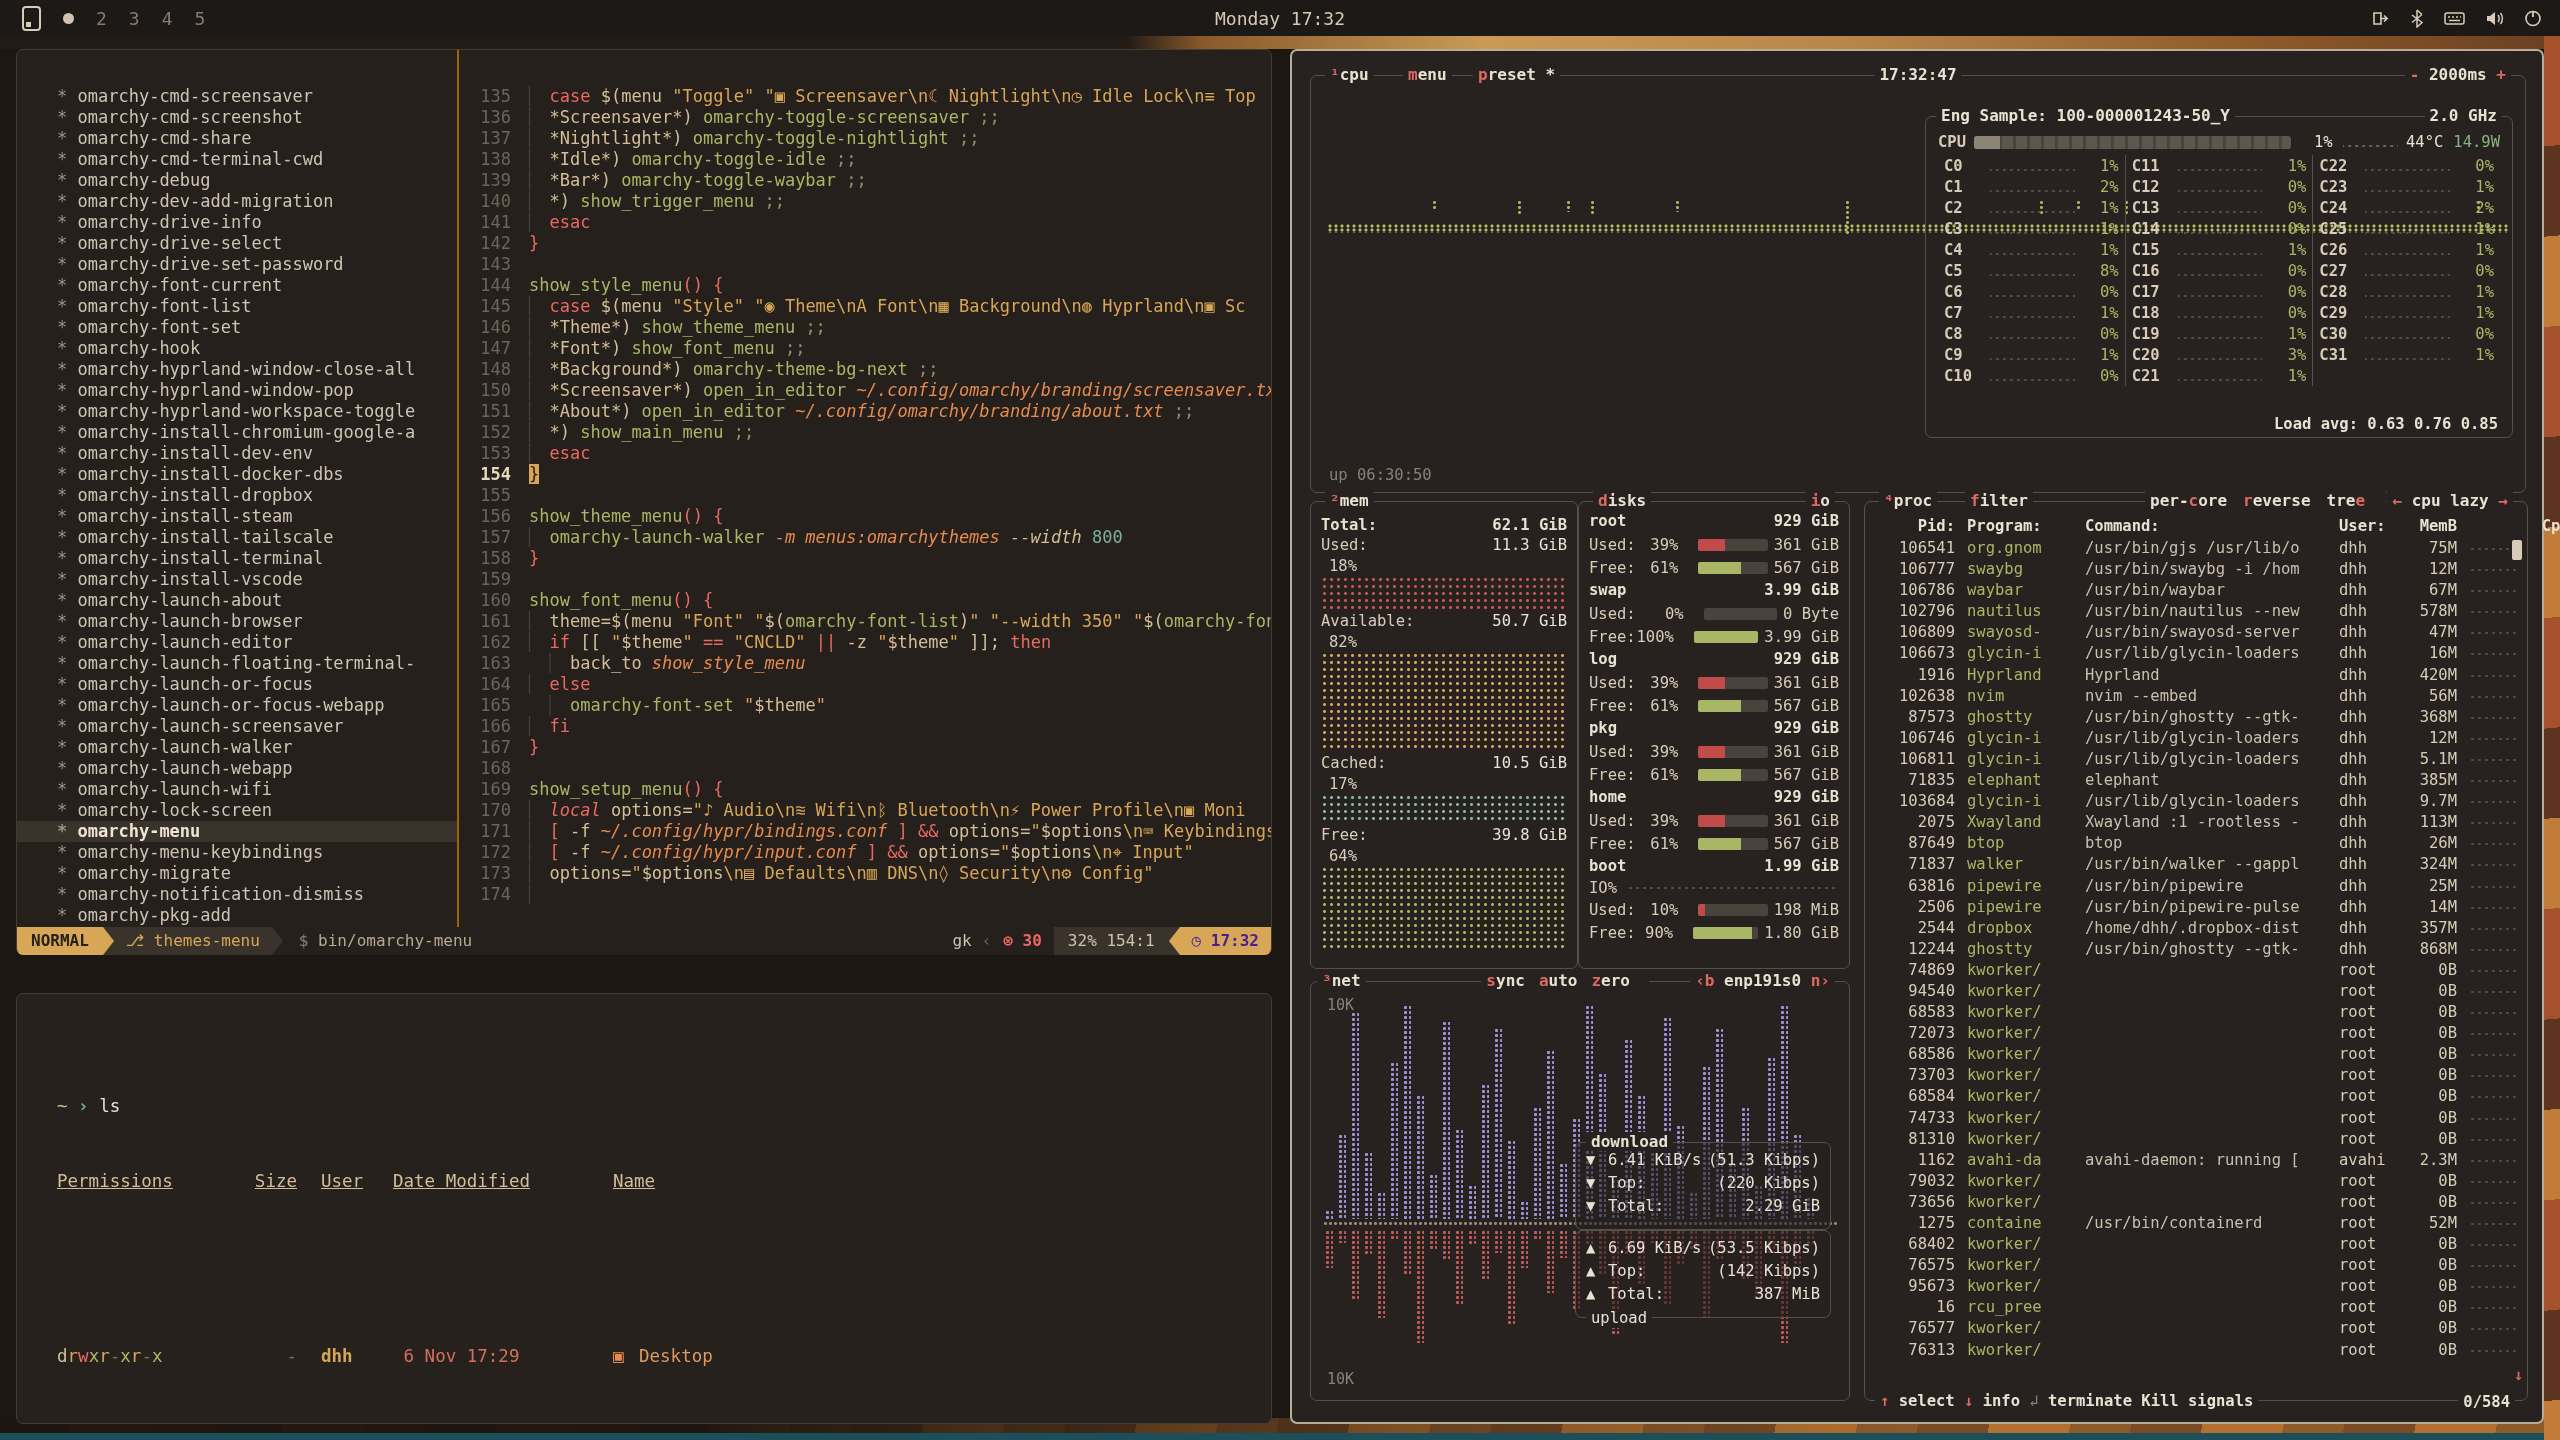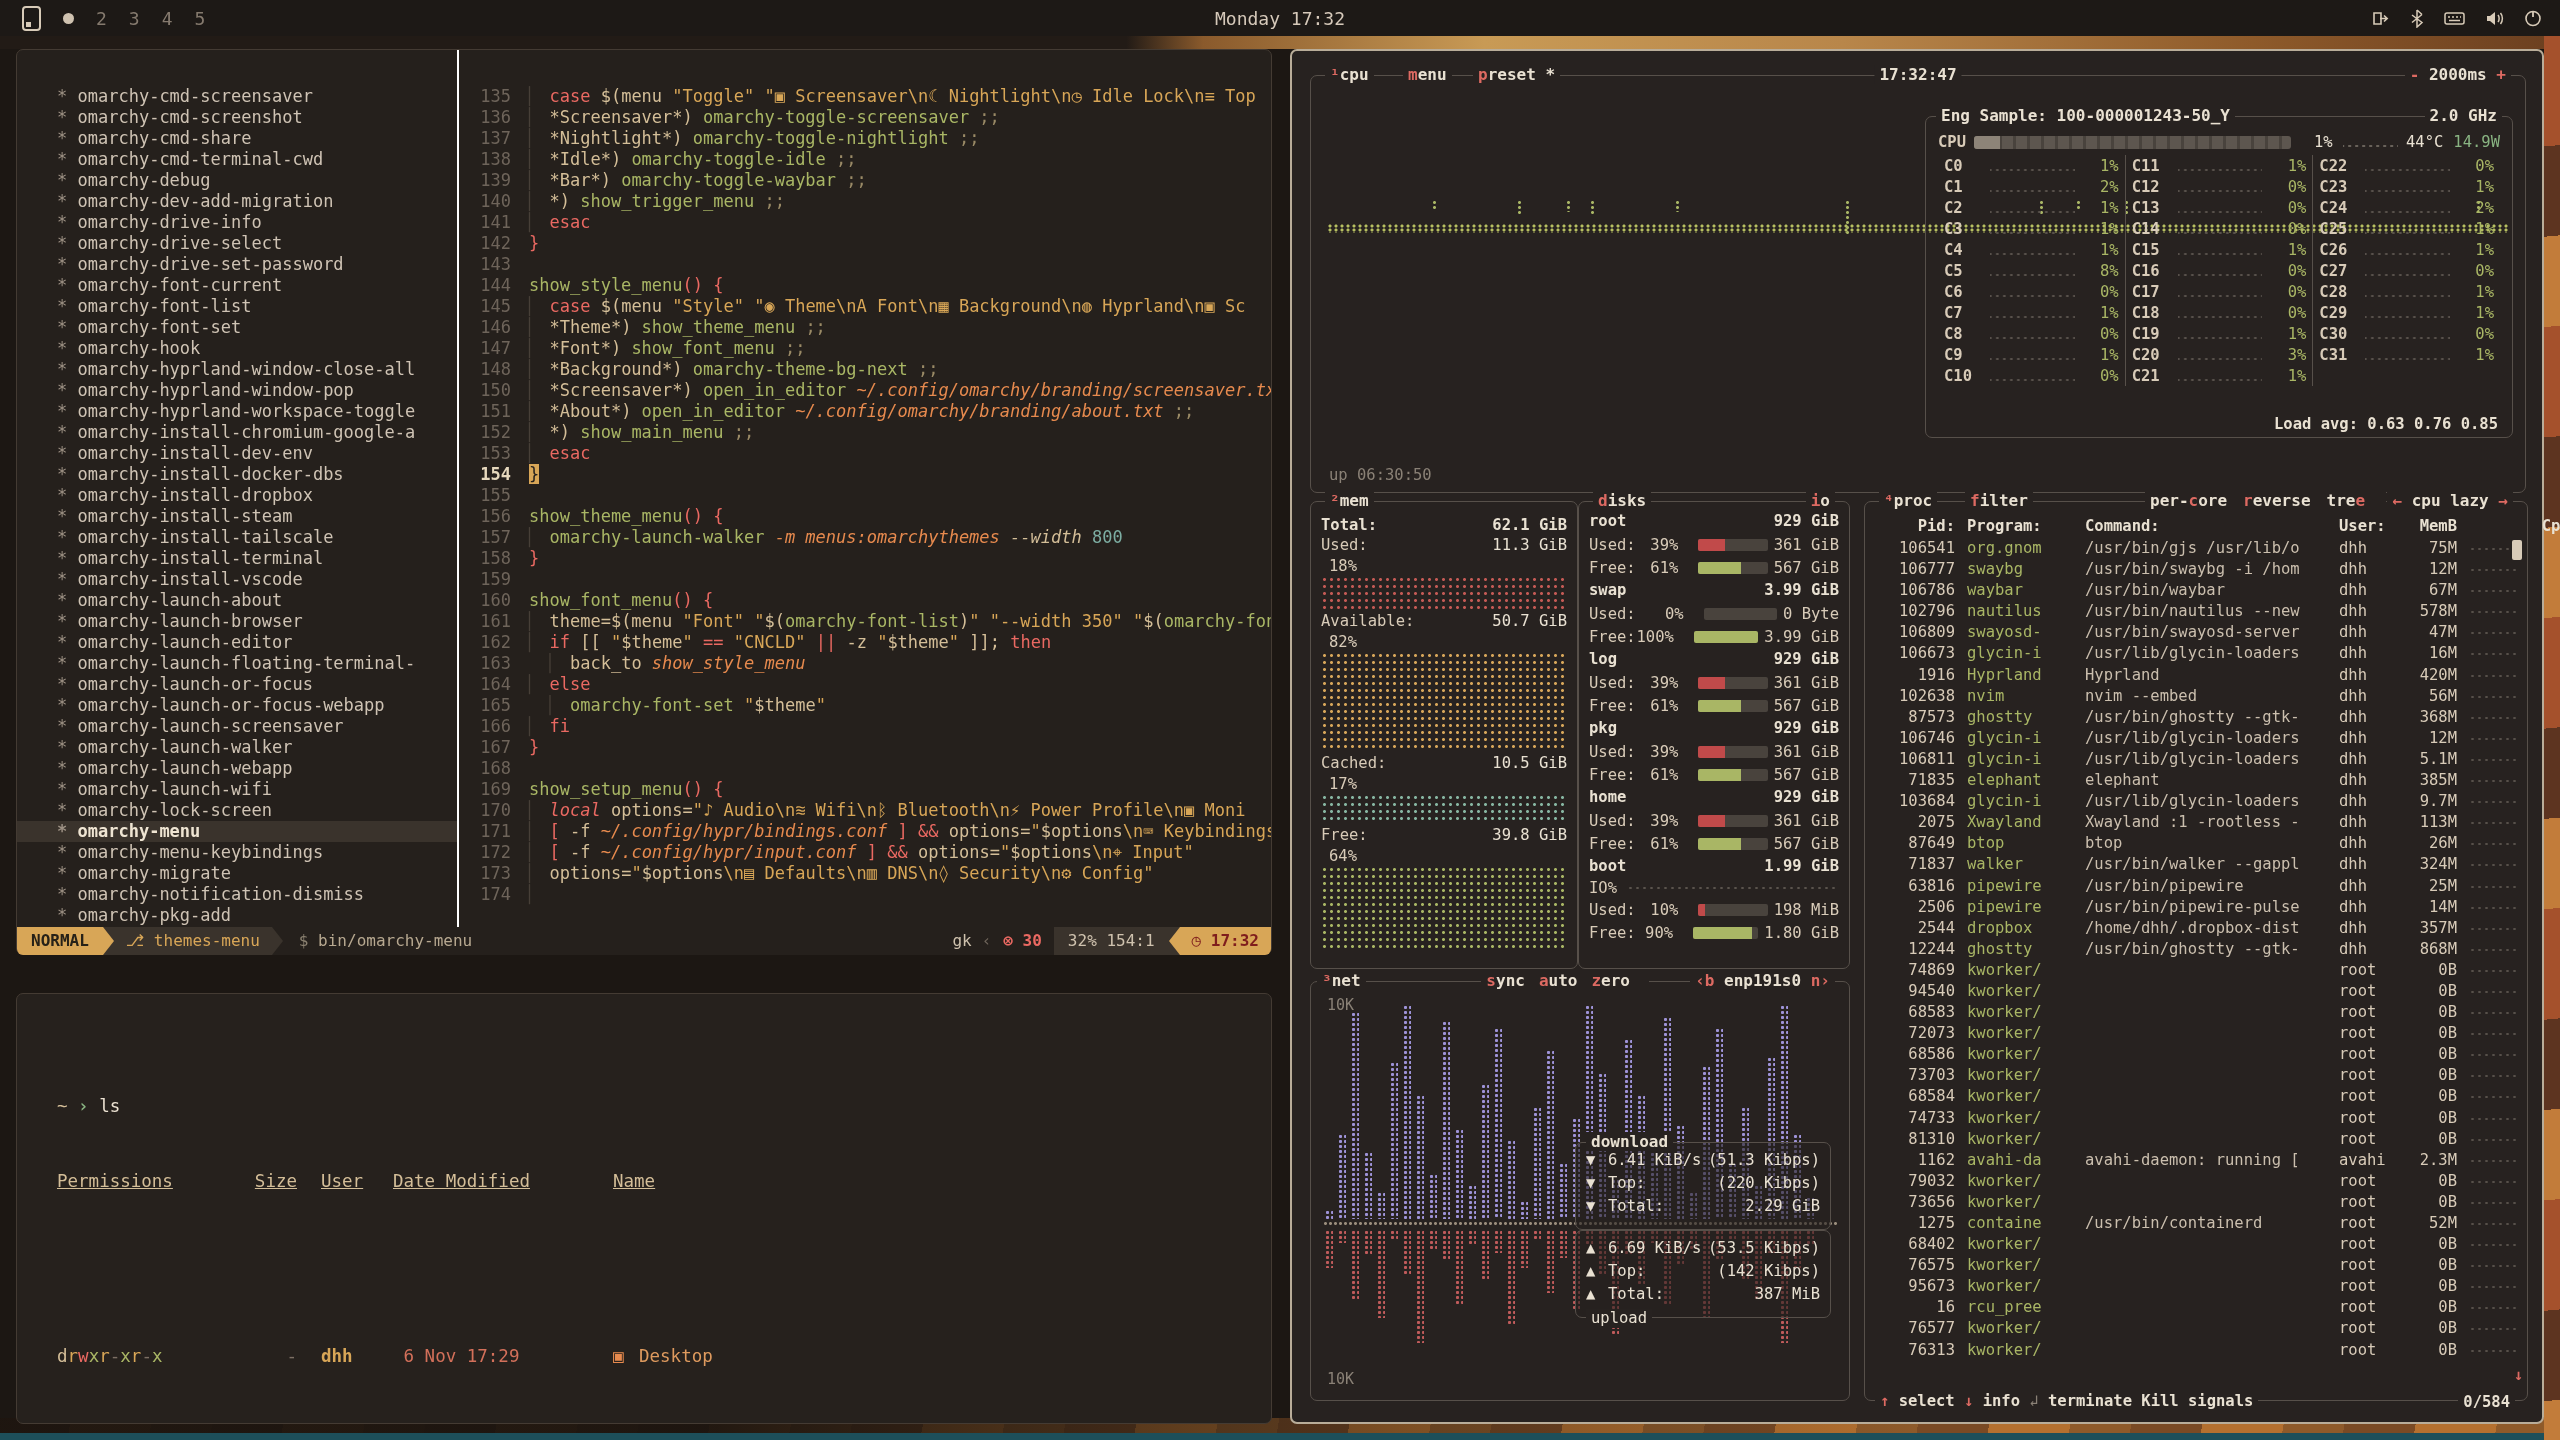--- a/index.html
+++ b/index.html
@@ -37,7 +37,7 @@
 
   
   .ed-body{display:flex;height:877px;overflow:hidden;}
-  .tree{width:442px;padding-top:36px;box-sizing:border-box;border-right:2px solid #ffffff;}
+  .tree{width:442px;padding-top:36px;box-sizing:border-box;border-right:2px solid #a16207;}
   .trow{height:21px;line-height:21px;font-size:17px;color:#cfc3b4;padding-left:40px;white-space:pre;}
   .trow .star{color:#9d9184;}
   .trow.sel{background:#3a332c;color:#efe5d3;font-weight:bold;}

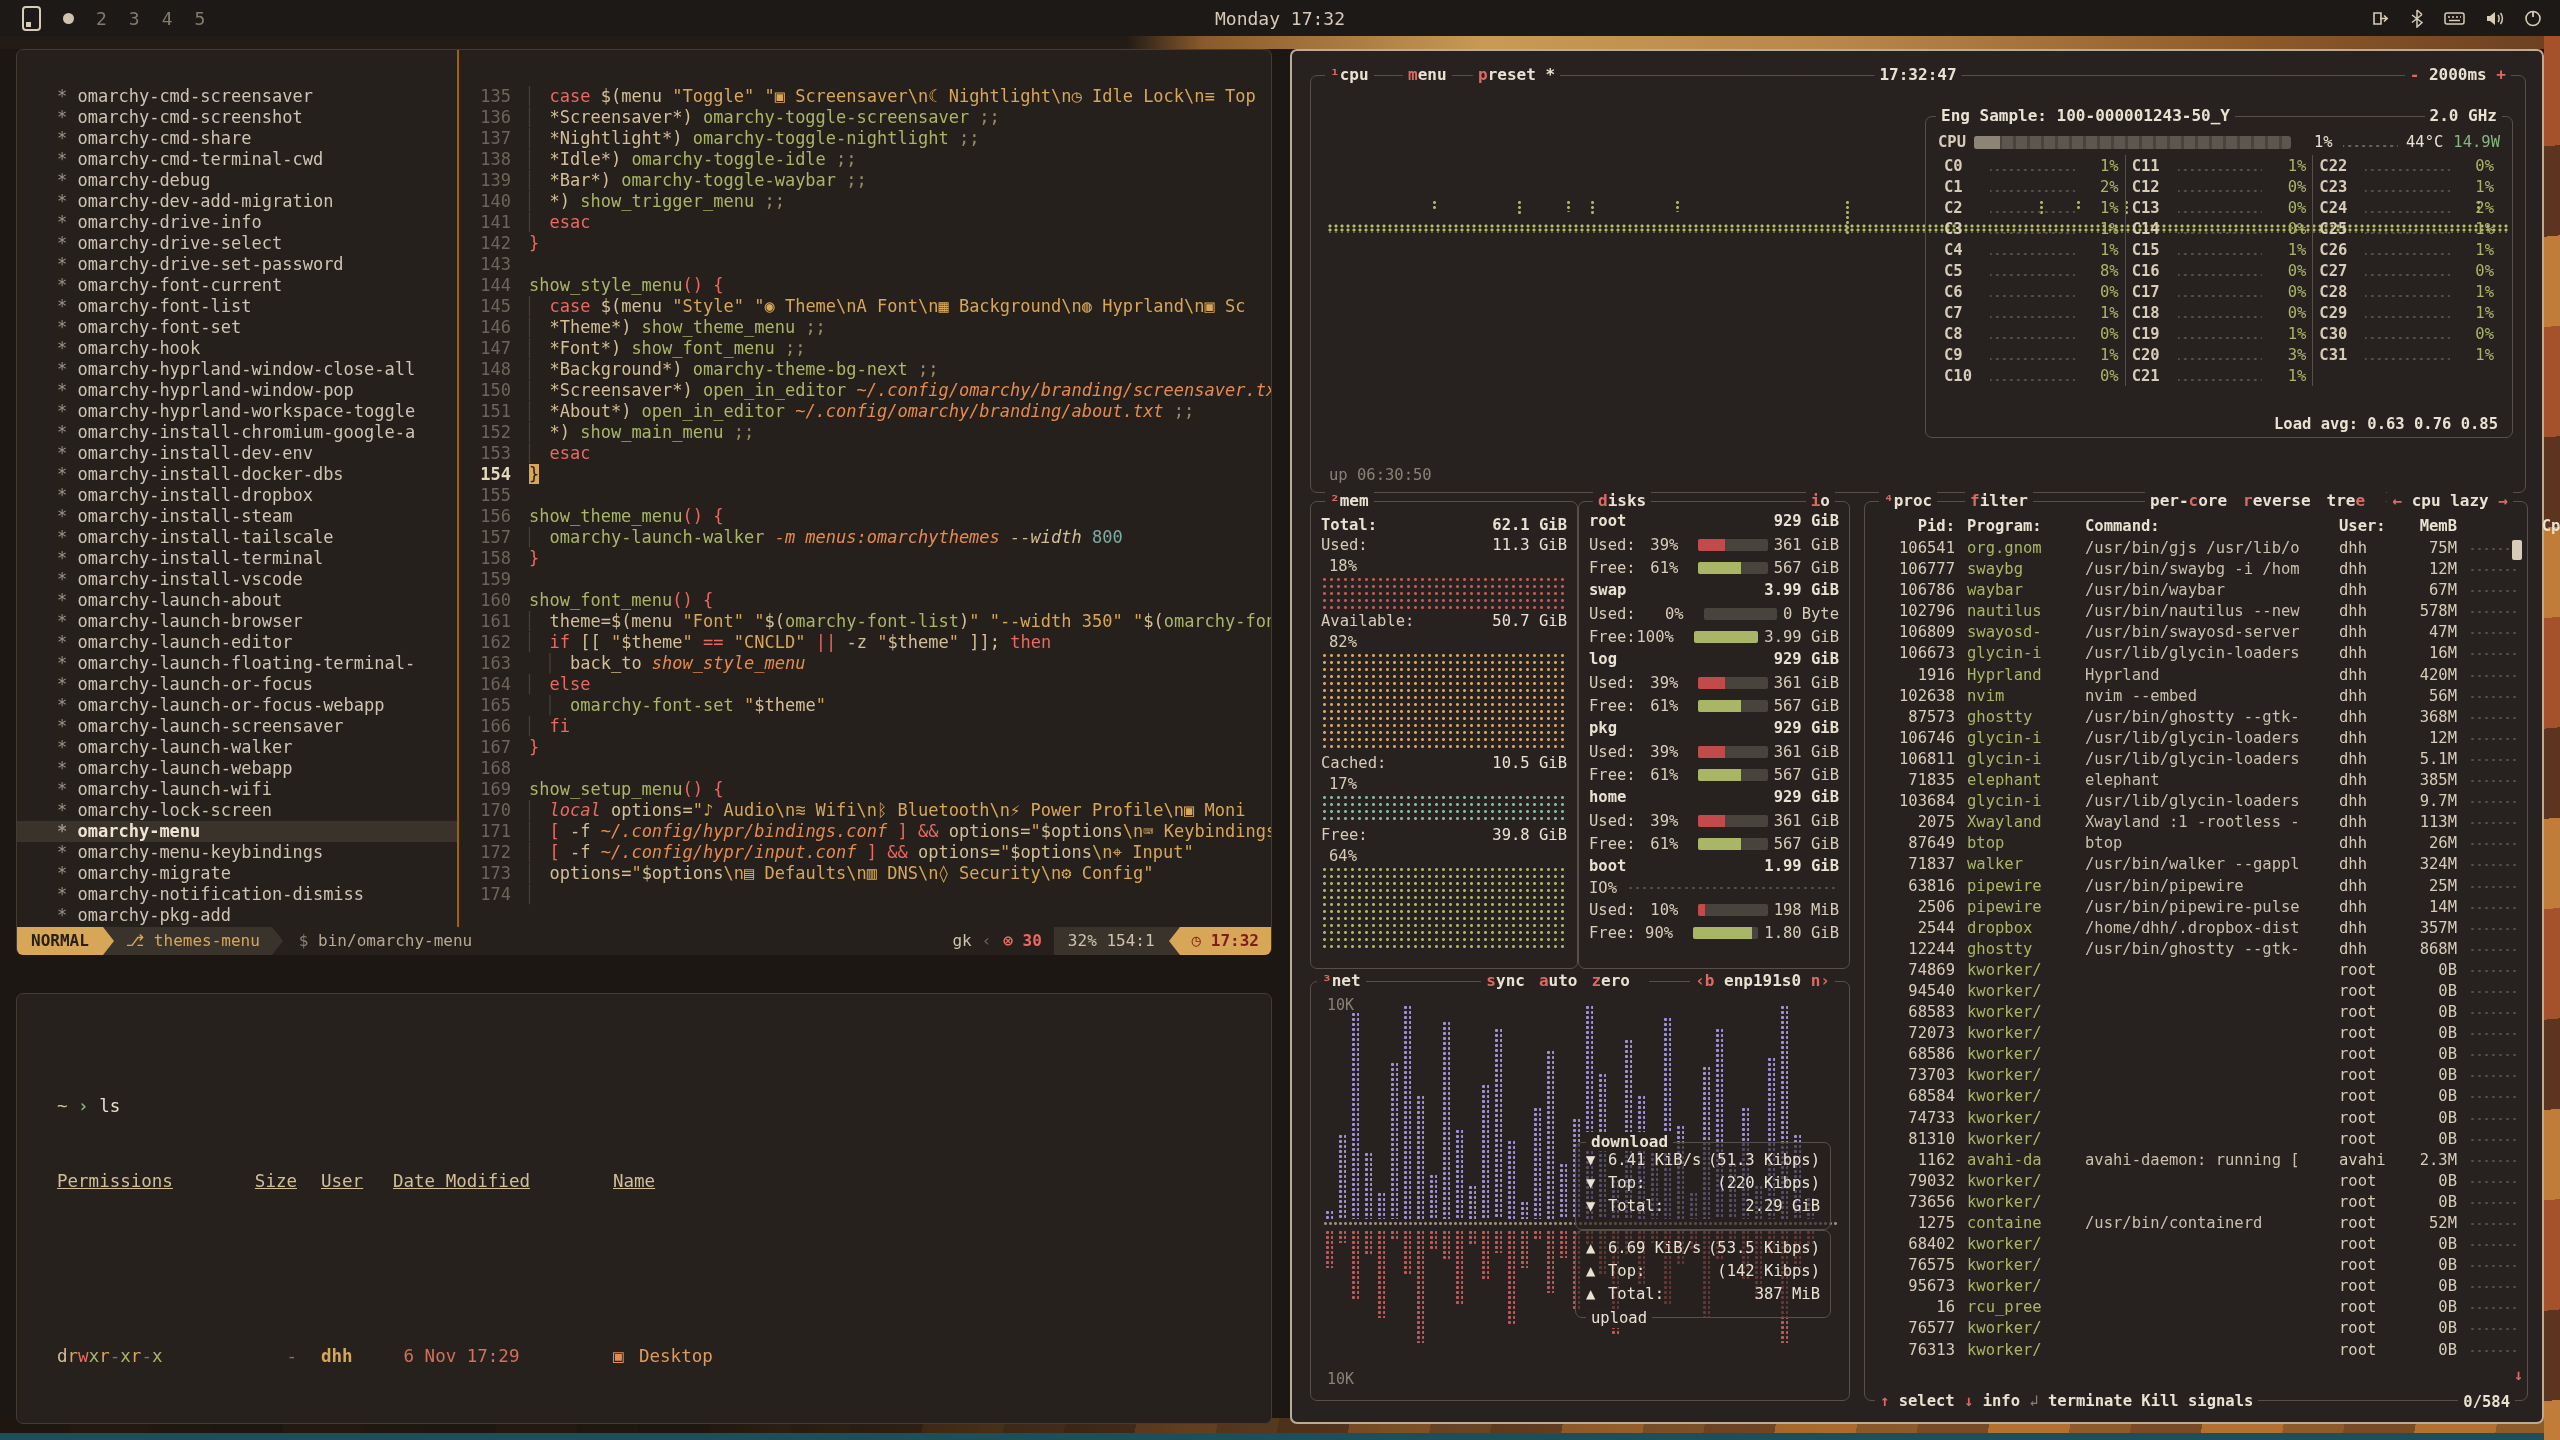--- a/index.html
+++ b/index.html
@@ -65,7 +65,7 @@
   .sl-err{color:#ea6962;padding:0 12px;font-weight:bold;}
   .sl-pos{background:#3a332c;color:#cfc2ae;padding:0 14px;white-space:pre;}
   .sl-arrow3{width:0;border-top:14px solid transparent;border-bottom:14px solid transparent;border-right:11px solid #d8a657;background:#3a332c;}
-  .sl-time{background:#d8a657;color:#7f1d1d;font-weight:bold;padding:0 12px;white-space:pre;}
+  .sl-time{background:#d8a657;color:#4c1d95;font-weight:bold;padding:0 12px;white-space:pre;}
 
   
   .term-body{padding:50px 0 0 40px;font-size:17.5px;line-height:25px;white-space:pre;color:#d4be98;}

